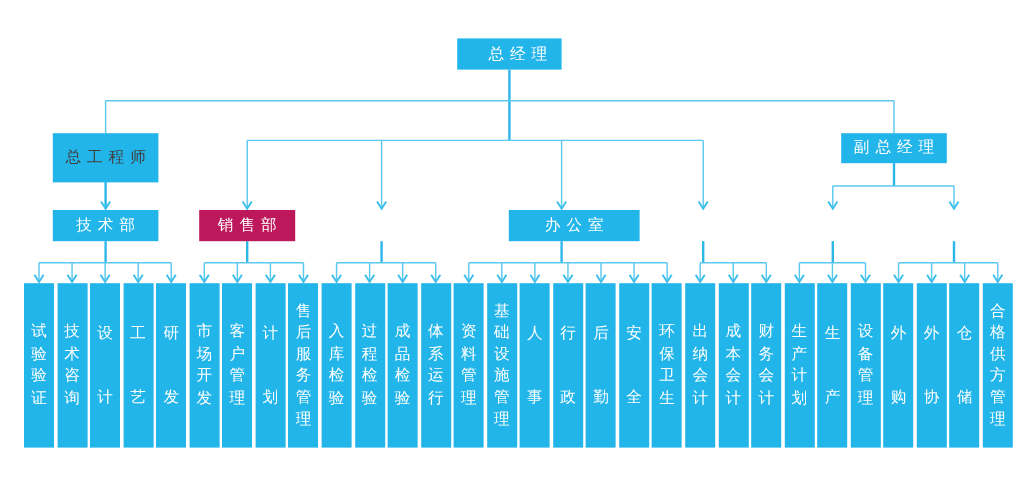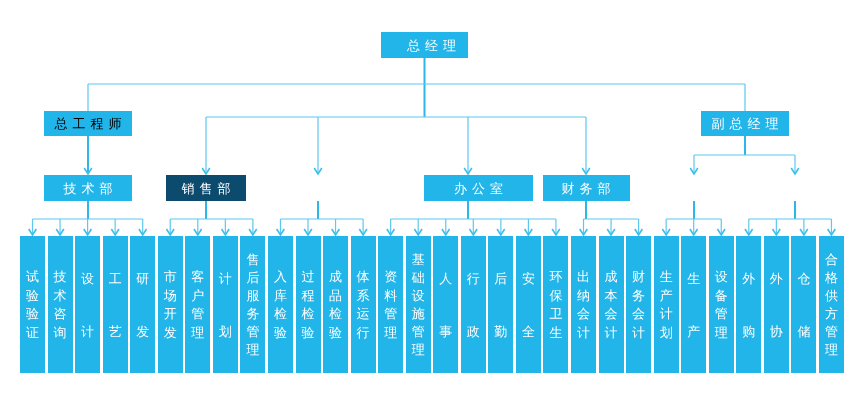--- a/index.html
+++ b/index.html
@@ -129,7 +129,7 @@
 <div class="node" style="left: 381px; top: 32px; width: 87px; height: 26px; background: rgb(34, 181, 233); color: rgb(255, 255, 255); padding-left: 14px;">
       <span class="h-label">总经理</span>
     </div>
-    <div class="node" style="left: 44px; top: 111px; width: 88px; height: 25px; background: rgb(34, 181, 233); color: #000000;">
+    <div class="node" style="left: 44px; top: 111px; width: 88px; height: 41px; background: rgb(34, 181, 233); color: #404040;">
       <span class="h-label">总工程师</span>
     </div>
     <div class="node" style="left: 701px; top: 111px; width: 88px; height: 25px; background: rgb(34, 181, 233); color: rgb(255, 255, 255);">

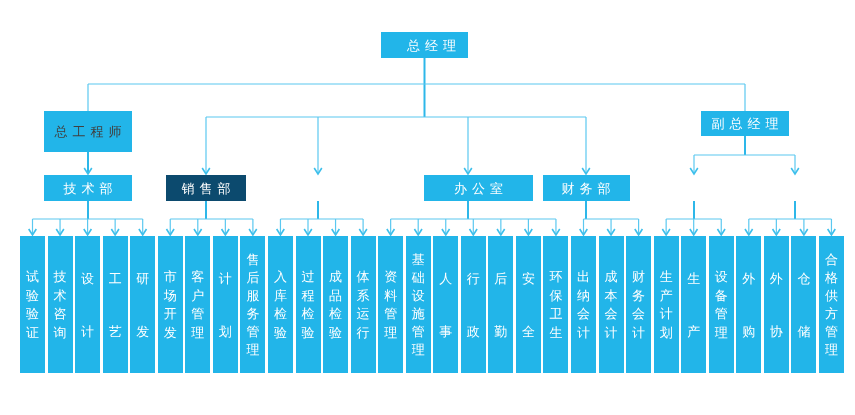--- a/index.html
+++ b/index.html
@@ -172,7 +172,7 @@
         <span class="vchar">发</span>
       </div>
     </div>
-    <div class="node" style="left: 166px; top: 175px; width: 80px; height: 26px; background: #0c4a6e; color: rgb(255, 255, 255);">
+    <div class="node" style="left: 166px; top: 175px; width: 80px; height: 26px; background: #be185d; color: rgb(255, 255, 255);">
       <span class="h-label">销售部</span>
     </div>
     <div class="node" aria-label="市场开发" style="left: 157.75px; top: 236px; width: 25px; height: 137px; background: rgb(34, 181, 233); color: rgb(255, 255, 255);">

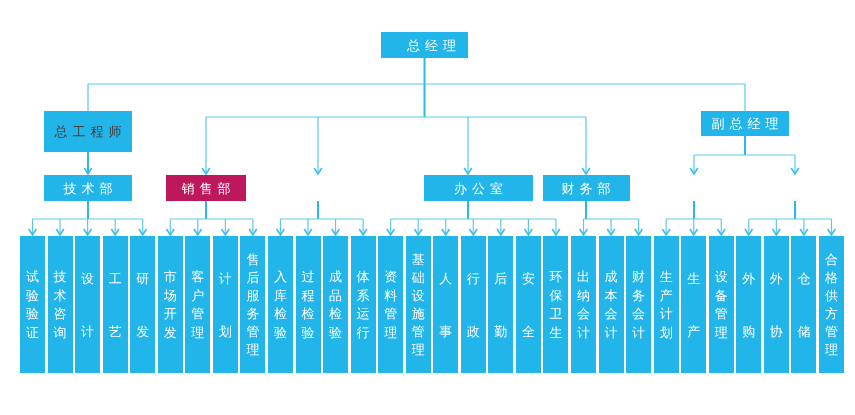--- a/index.html
+++ b/index.html
@@ -292,9 +292,6 @@
         <span class="vchar">生</span>
       </div>
     </div>
-    <div class="node" style="left: 542.5px; top: 175px; width: 87px; height: 26px; background: rgb(34, 181, 233); color: rgb(255, 255, 255);">
-      <span class="h-label">财务部</span>
-    </div>
     <div class="node" aria-label="出纳会计" style="left: 571px; top: 236px; width: 25px; height: 137px; background: rgb(34, 181, 233); color: rgb(255, 255, 255);">
       <div class="vtext" style="height: 69.2px;">
         <span class="vchar">出</span>

